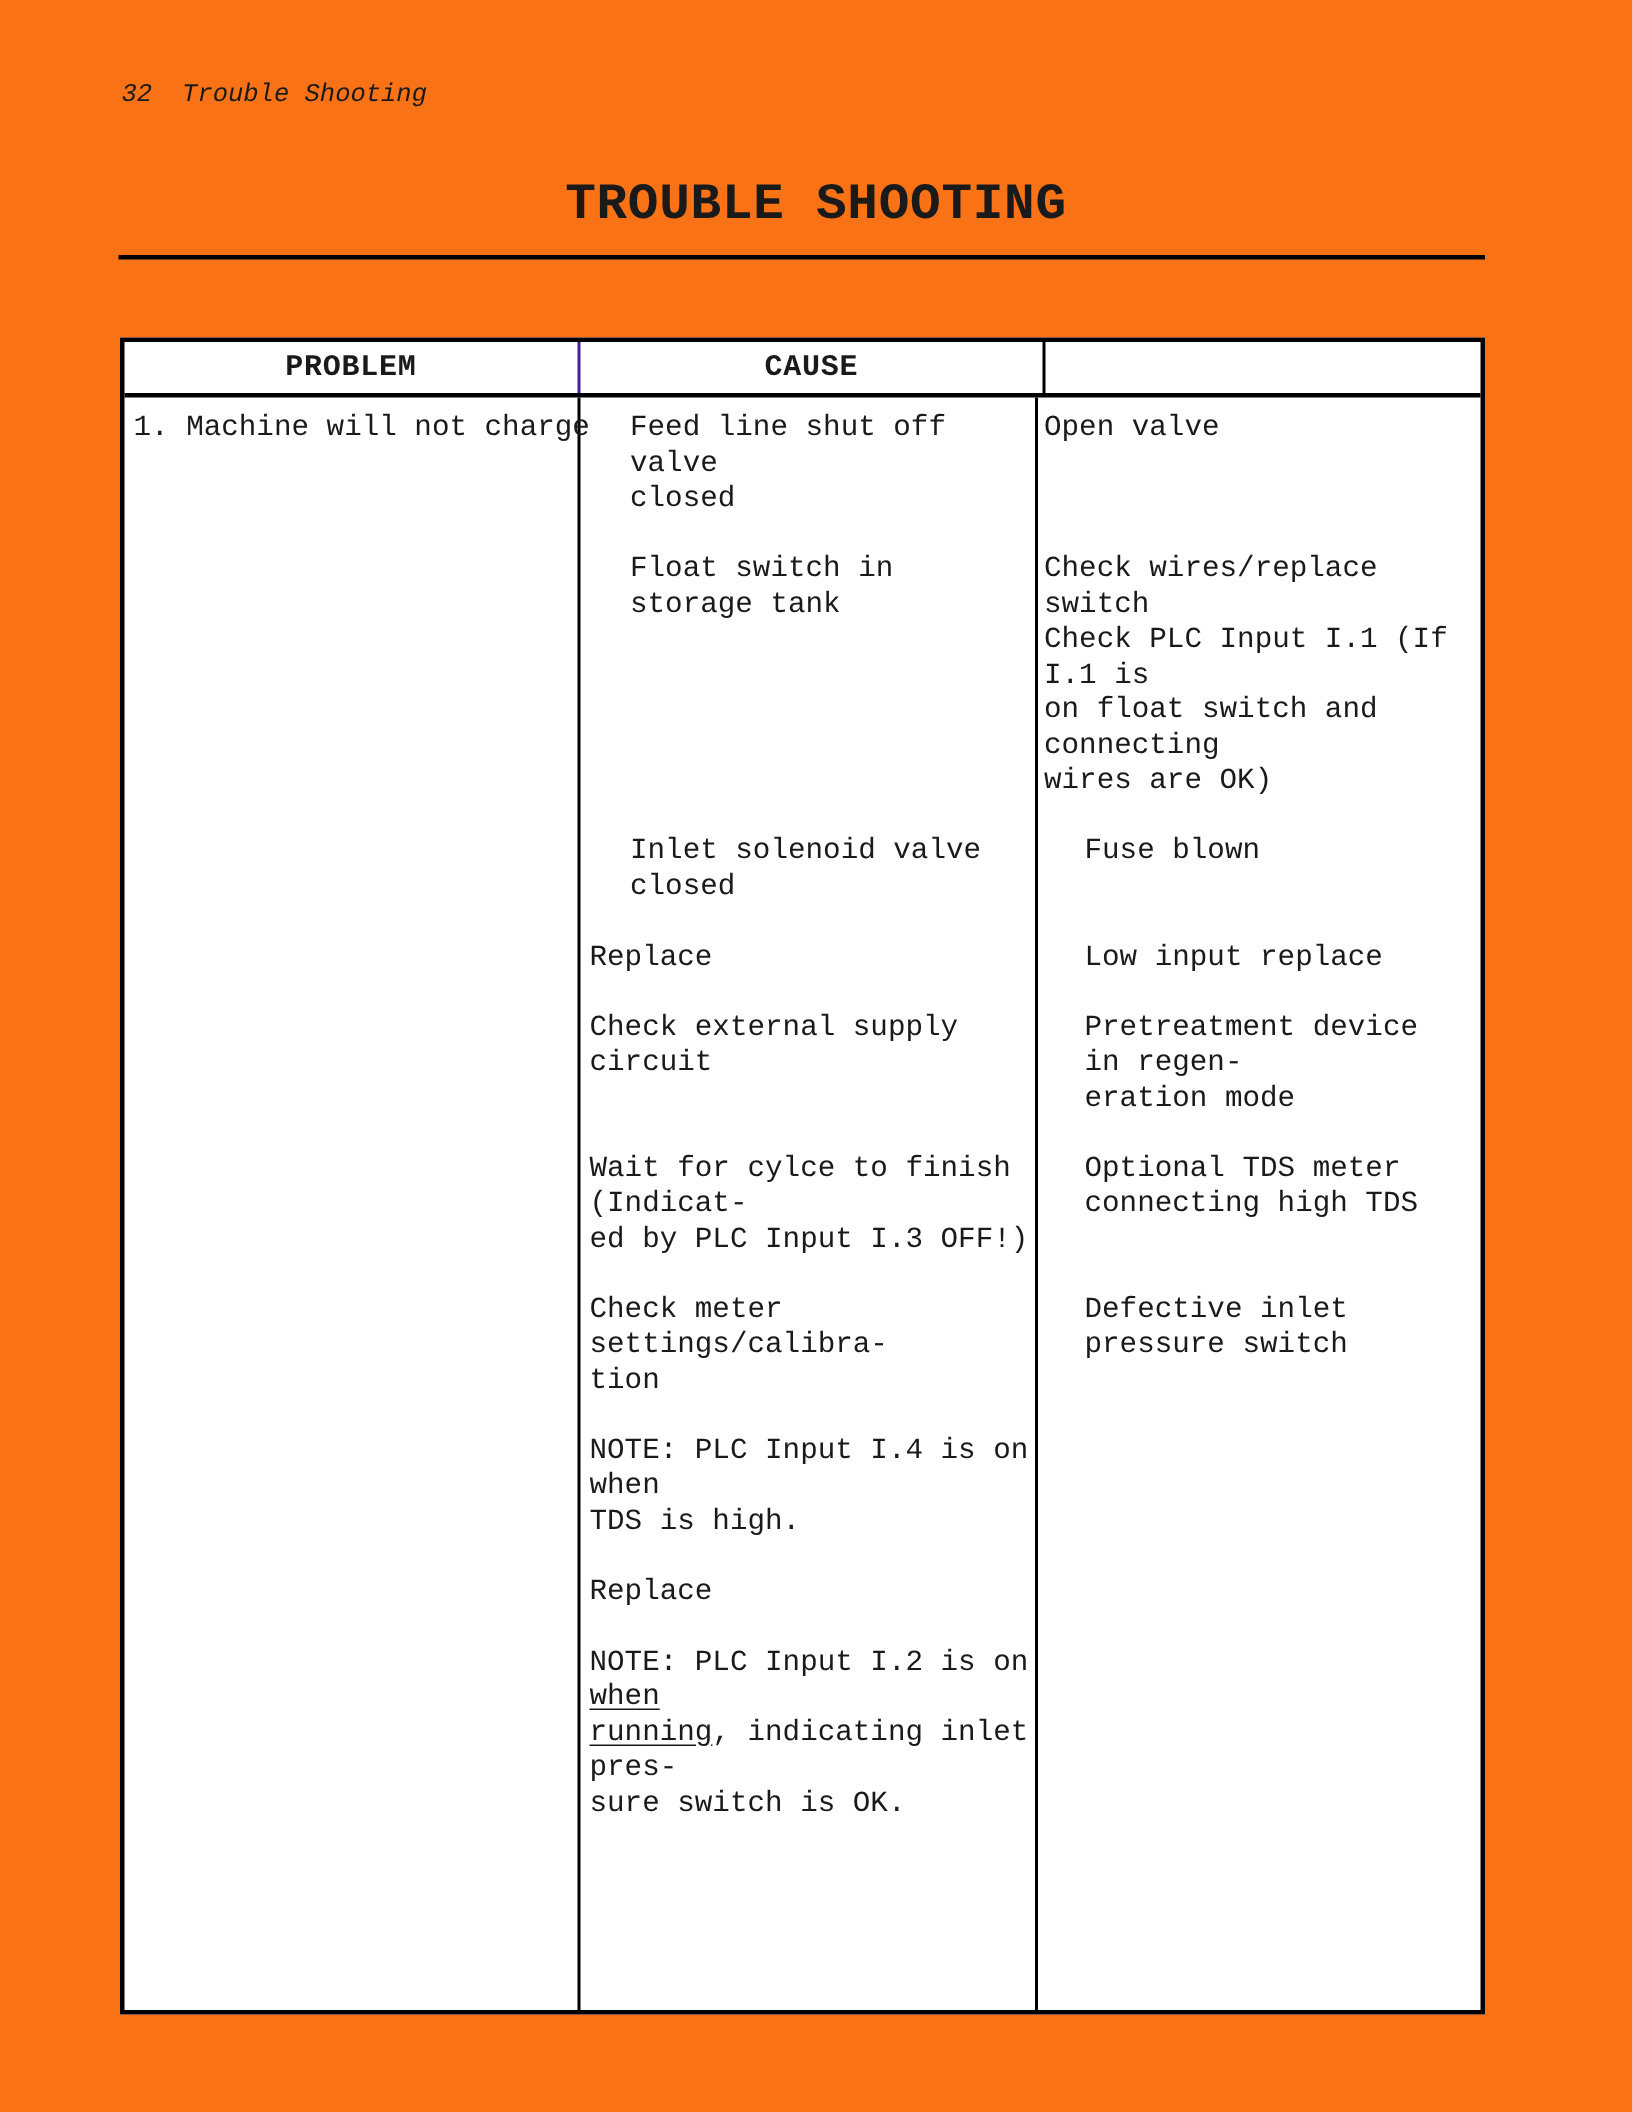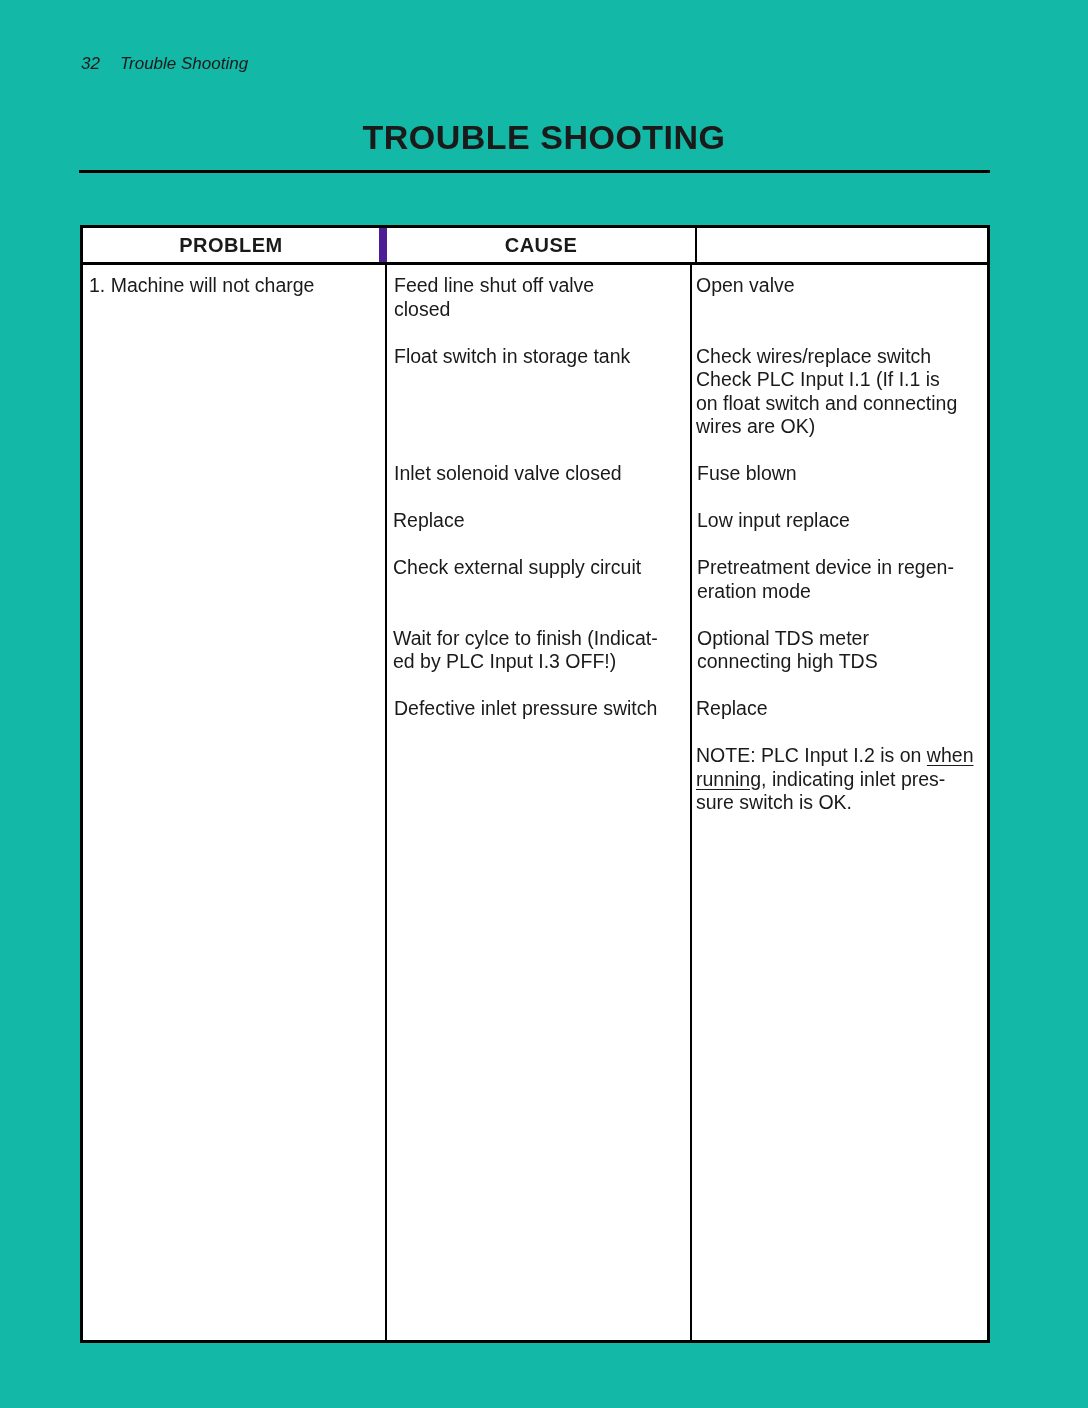--- a/index.html
+++ b/index.html
@@ -8,9 +8,9 @@
     width: 1088px;
     height: 1408px;
     margin: 0 auto;
-    background: #14b8a6;
+    background: #f97316;
     color: #1a1a1a;
-    font-family: Liberation Sans, sans-serif;
+    font-family: Liberation Mono, monospace;
     overflow: hidden;
   }
   .page-header {

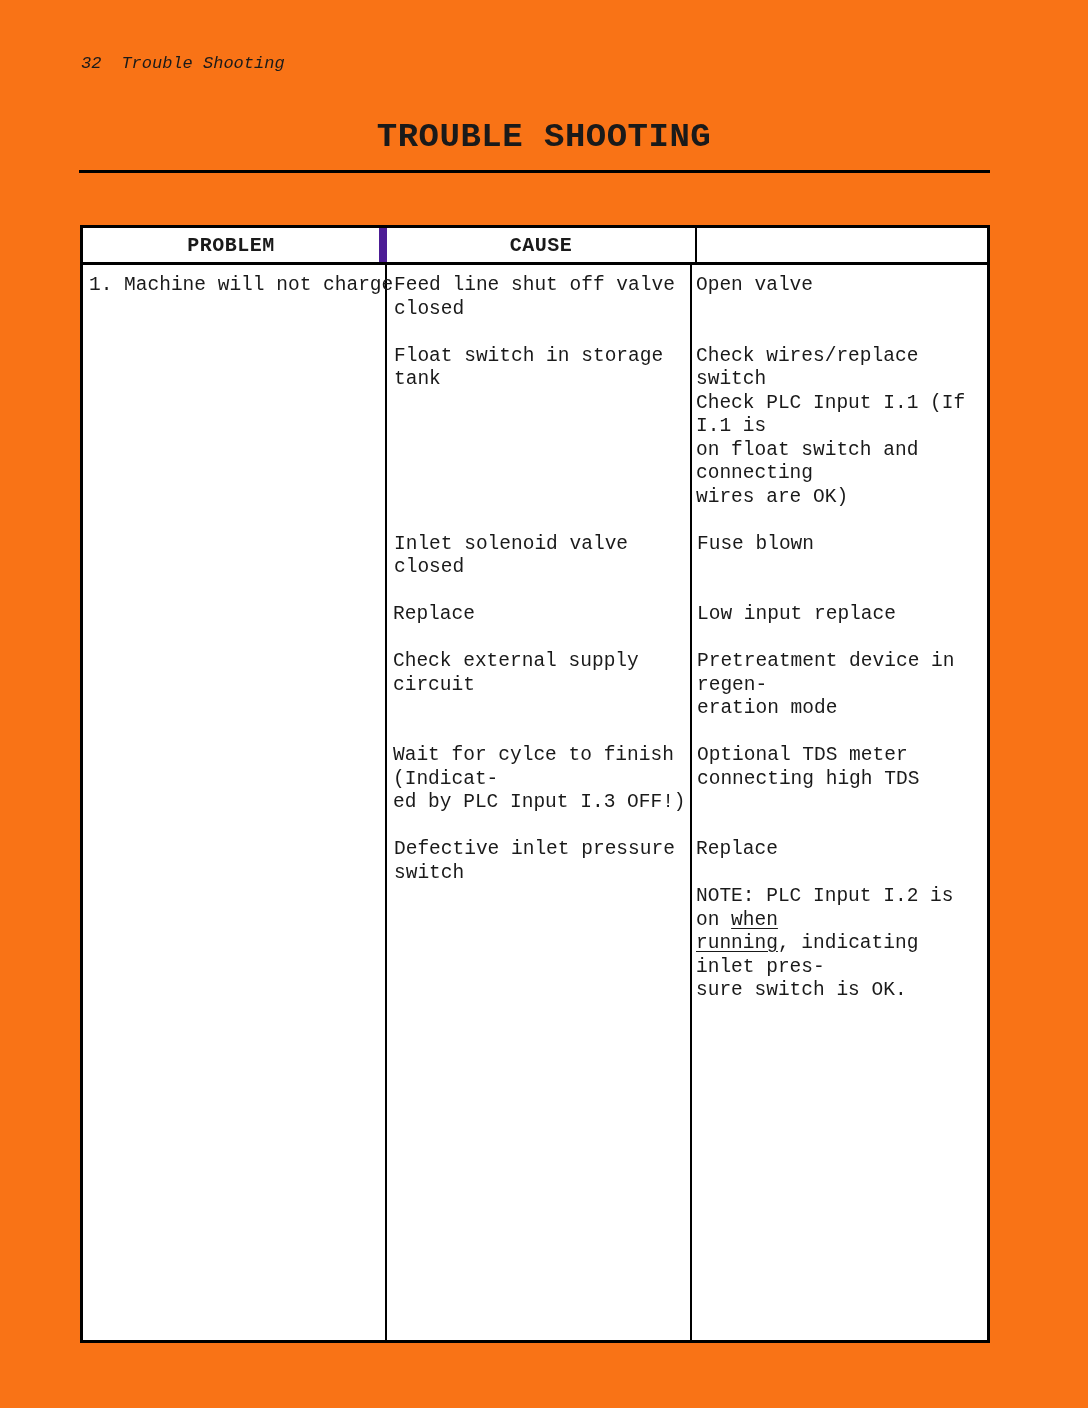--- a/index.html
+++ b/index.html
@@ -67,7 +67,7 @@
     letter-spacing: 0.5px;
     box-sizing: border-box;
   }
-  .th-1 { width: 304px; border-right: 8px solid #4c1d95; }
+  .th-1 { width: 304px; border-right: 2px solid #4c1d95; }
   .th-2 { width: 310px; border-right: 2px solid #000; }
   .th-3 { flex: 1; }
   .tbody {

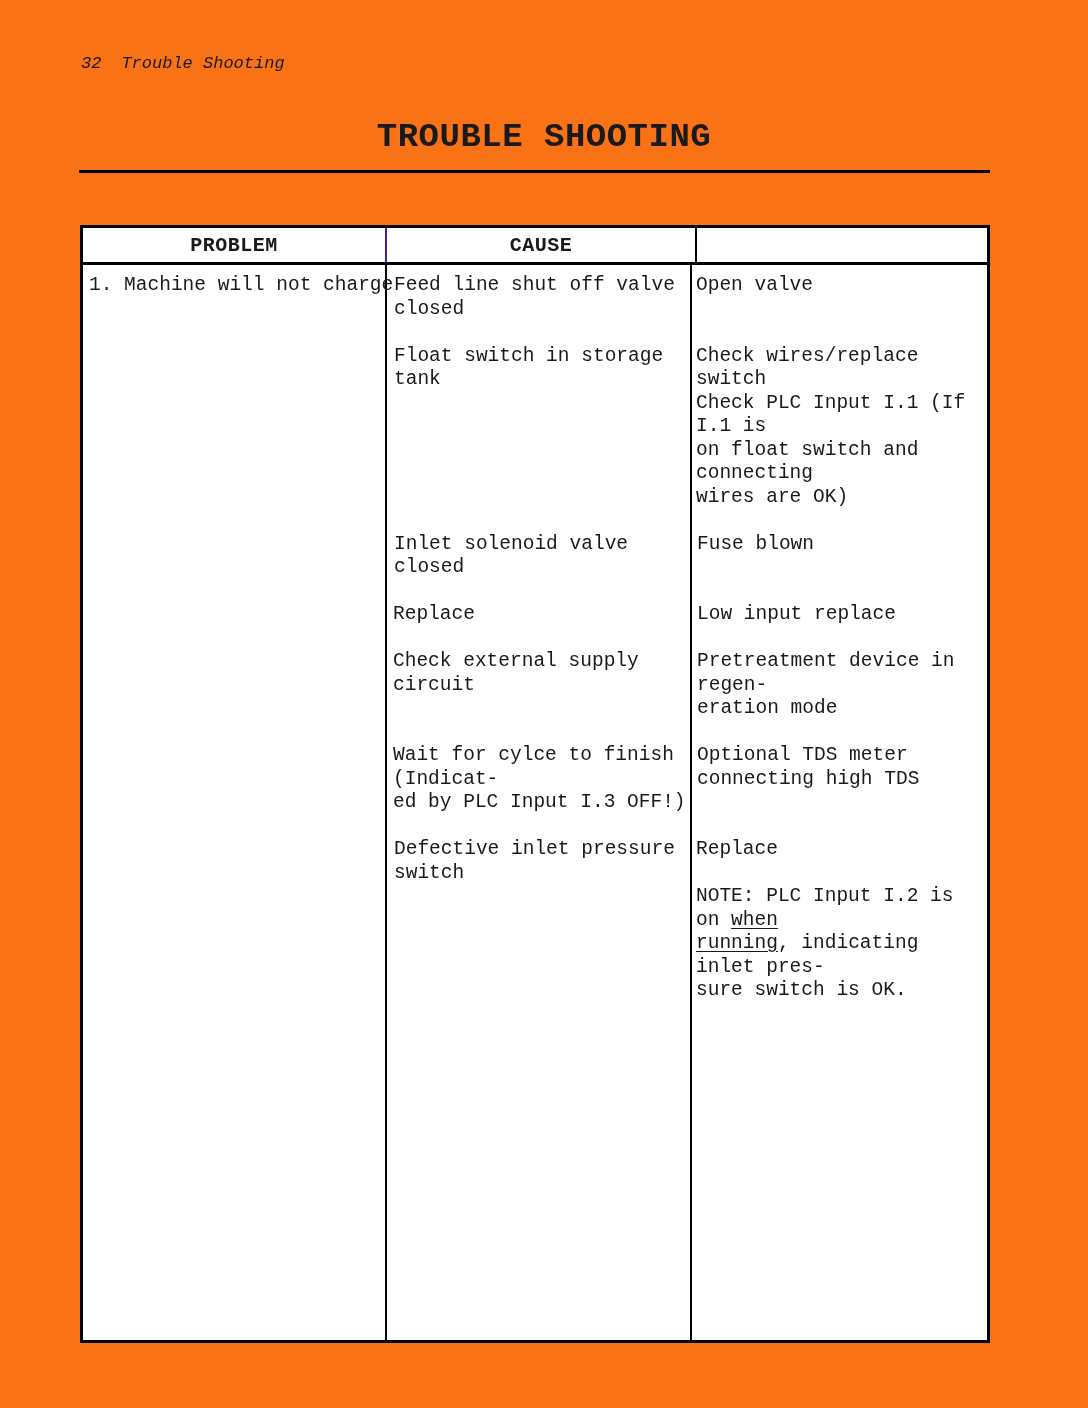--- a/index.html
+++ b/index.html
@@ -107,7 +107,7 @@
     white-space: pre-line;
     box-sizing: border-box;
   }
-  .cause { padding: 0 10px 0 7px; }
+  .cause { padding: 0 10px 0 7px; margin-left: 26px; }
   .corr  { padding: 0 4px 0 6px; }
   .ul { text-decoration: underline; text-underline-offset: 3px; }
 </style>

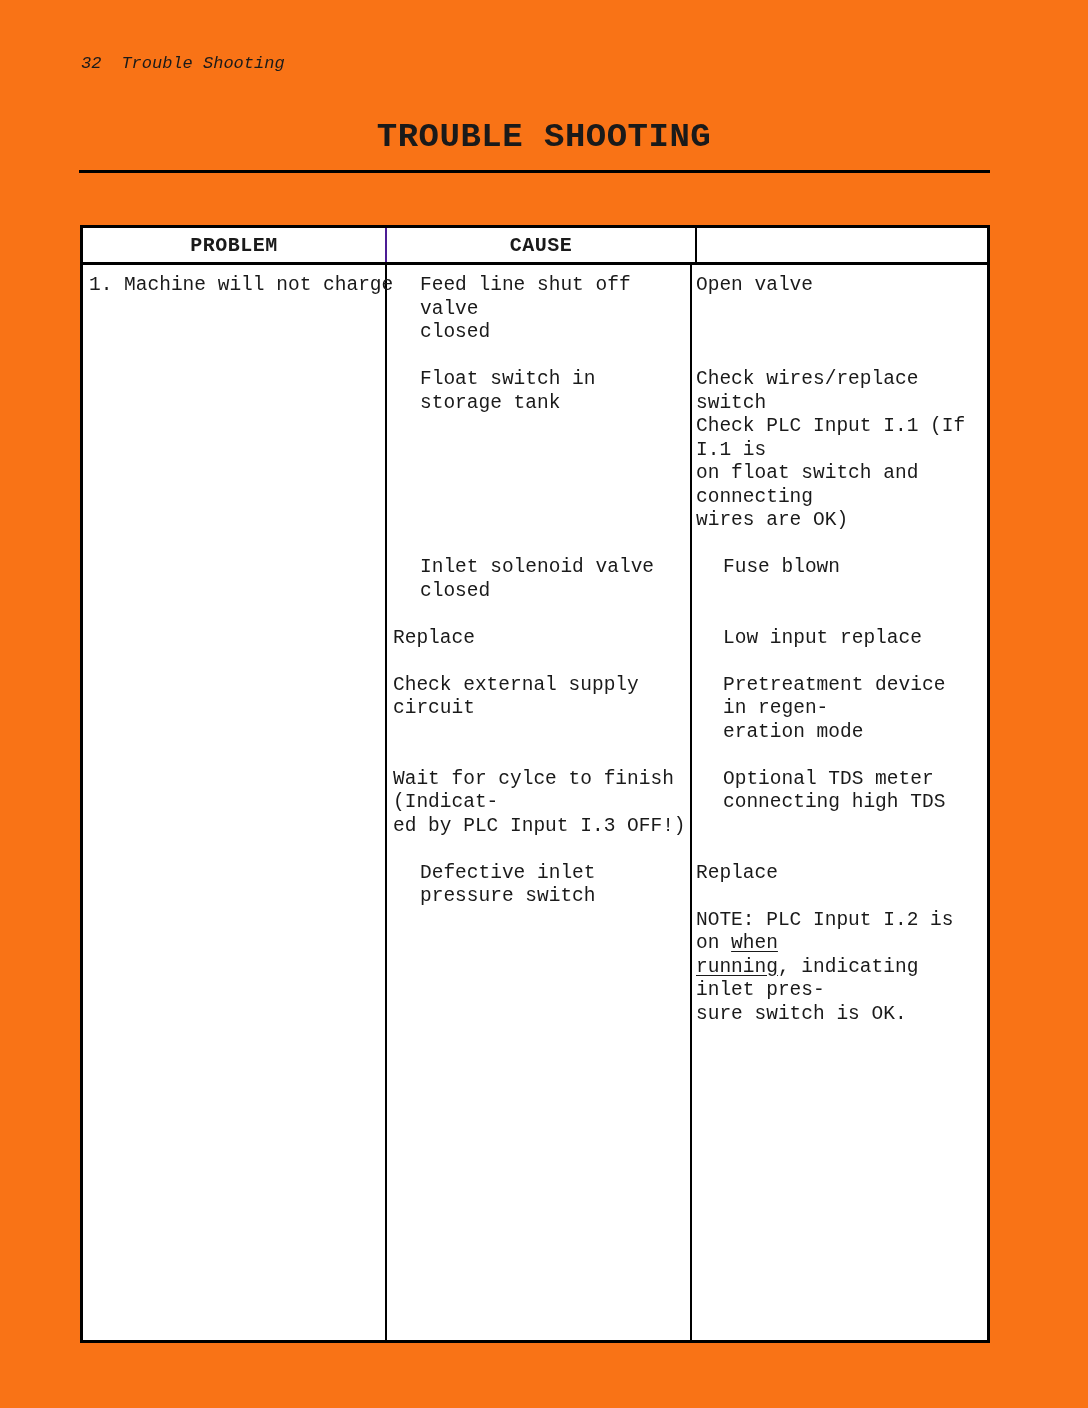--- a/index.html
+++ b/index.html
@@ -164,6 +164,11 @@
 
         <div class="cause">Optional TDS meter
 connecting high TDS</div>
+        <div class="corr">Check meter settings/calibra-
+tion
+
+NOTE: PLC Input I.4 is on when
+TDS is high.</div>
 
         <div class="cause">Defective inlet pressure switch</div>
         <div class="corr"><span>Replace

